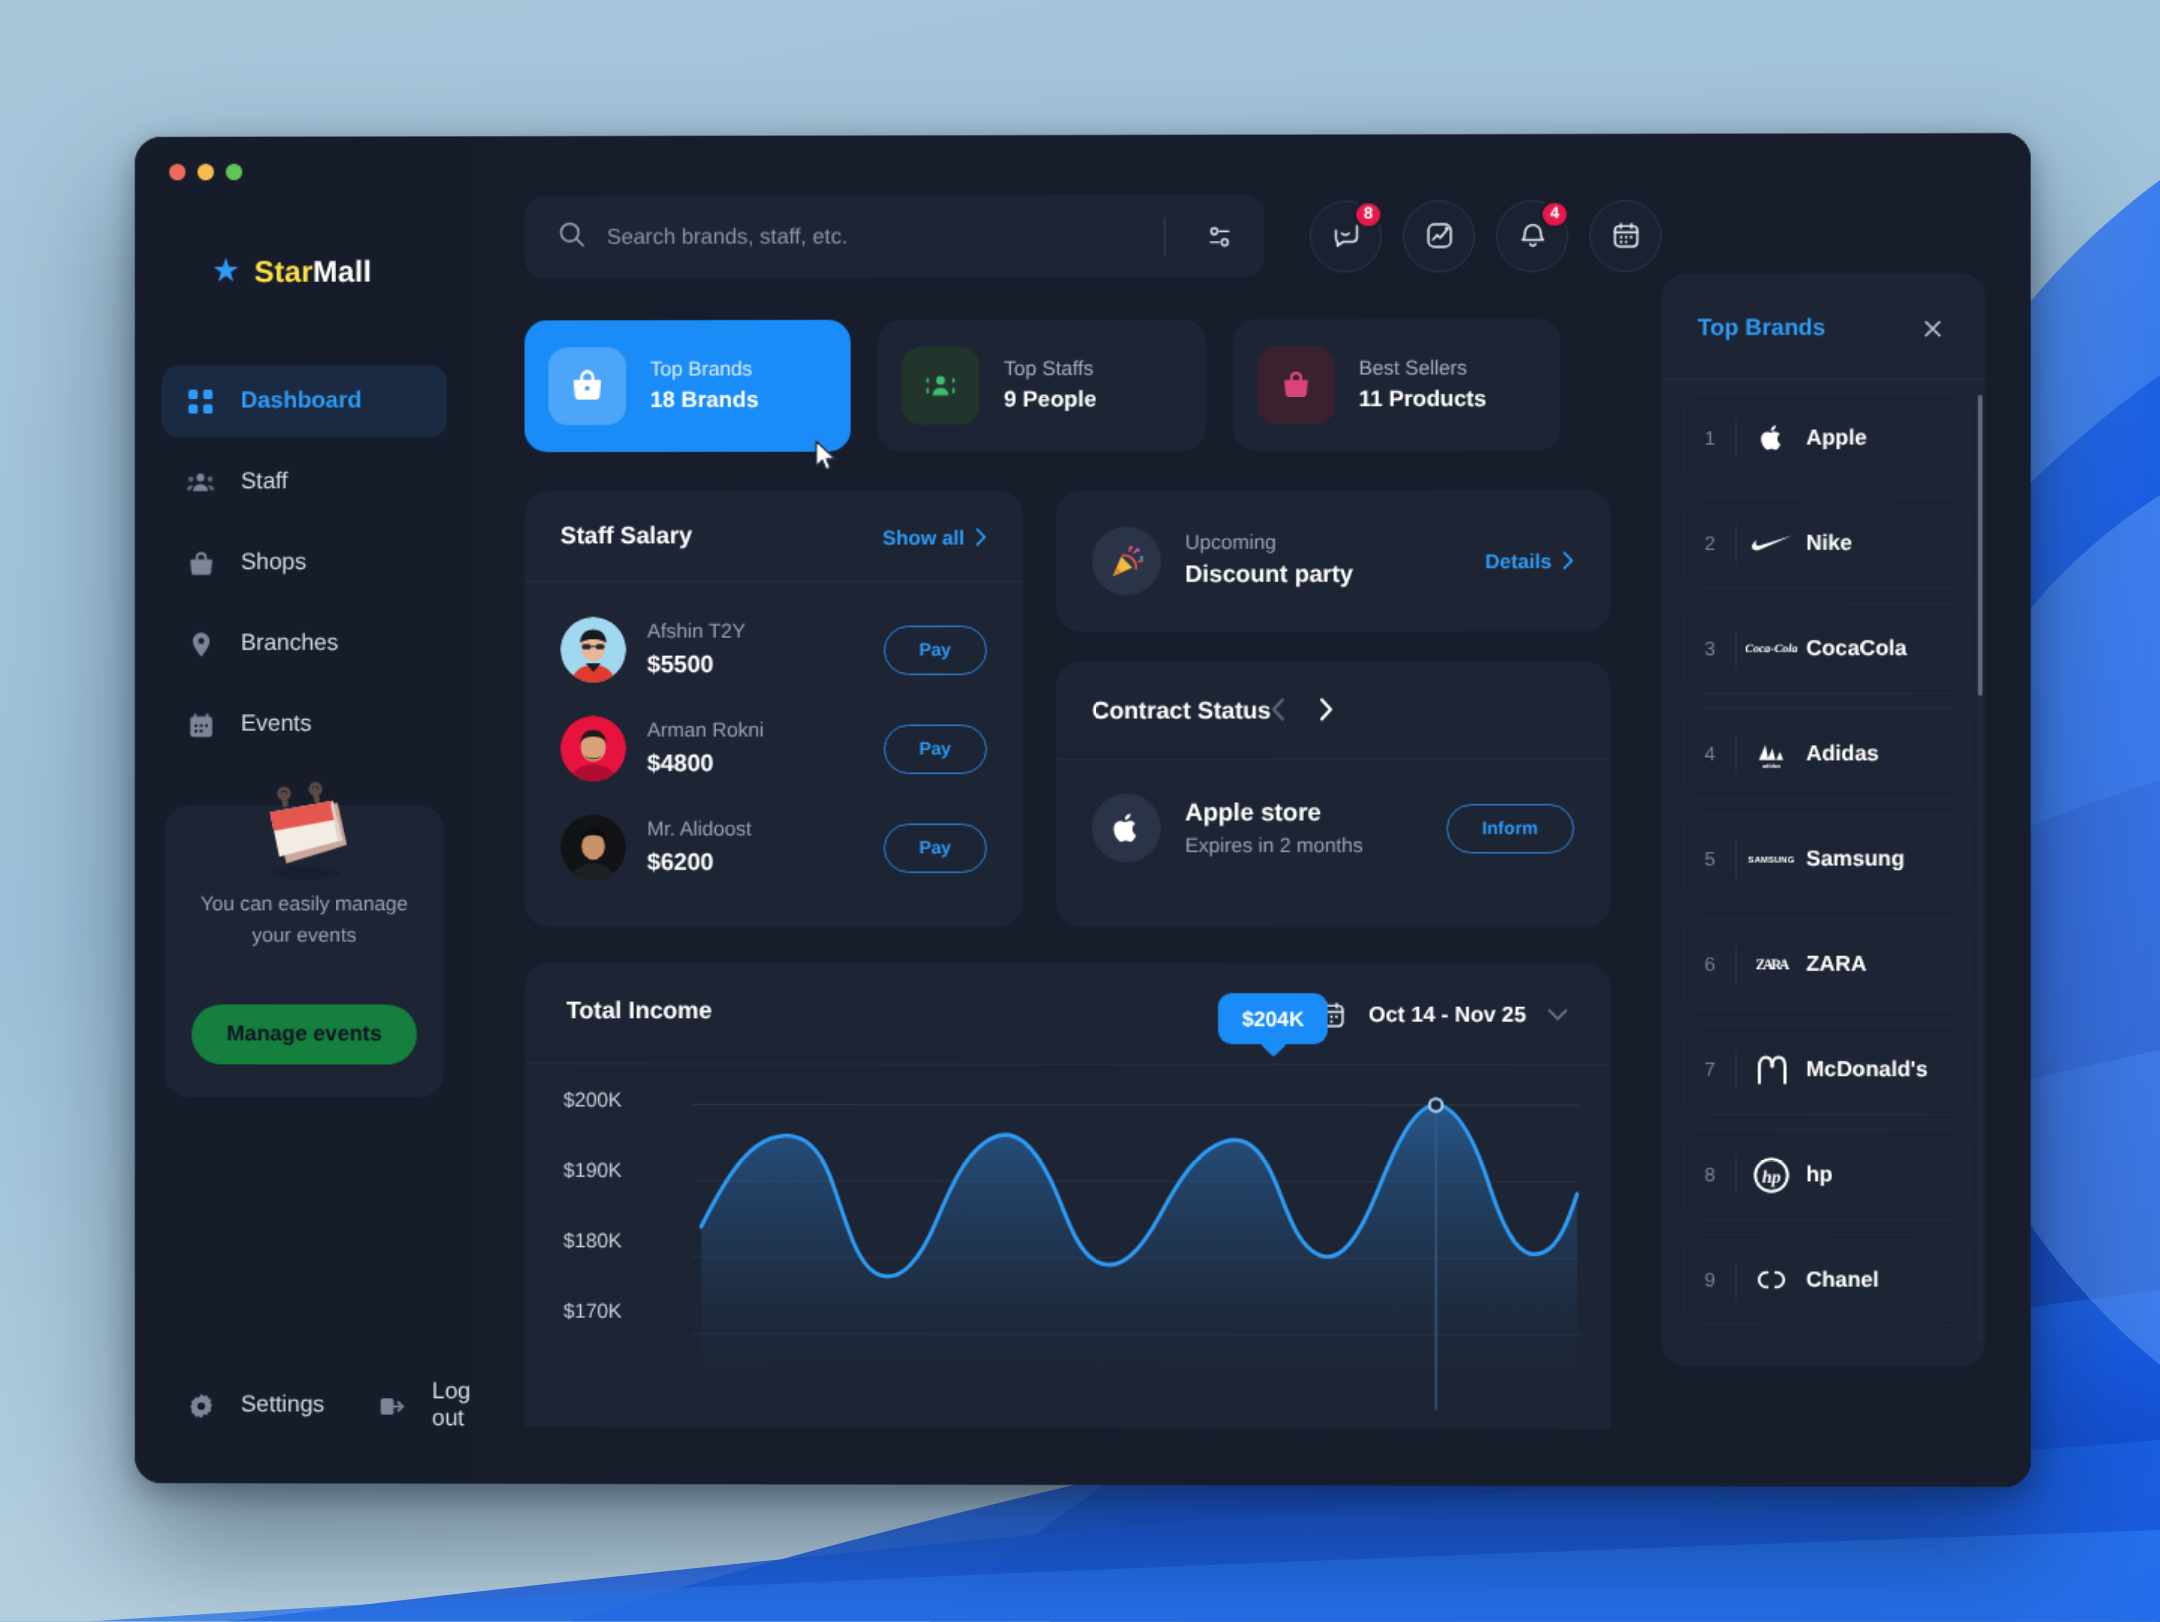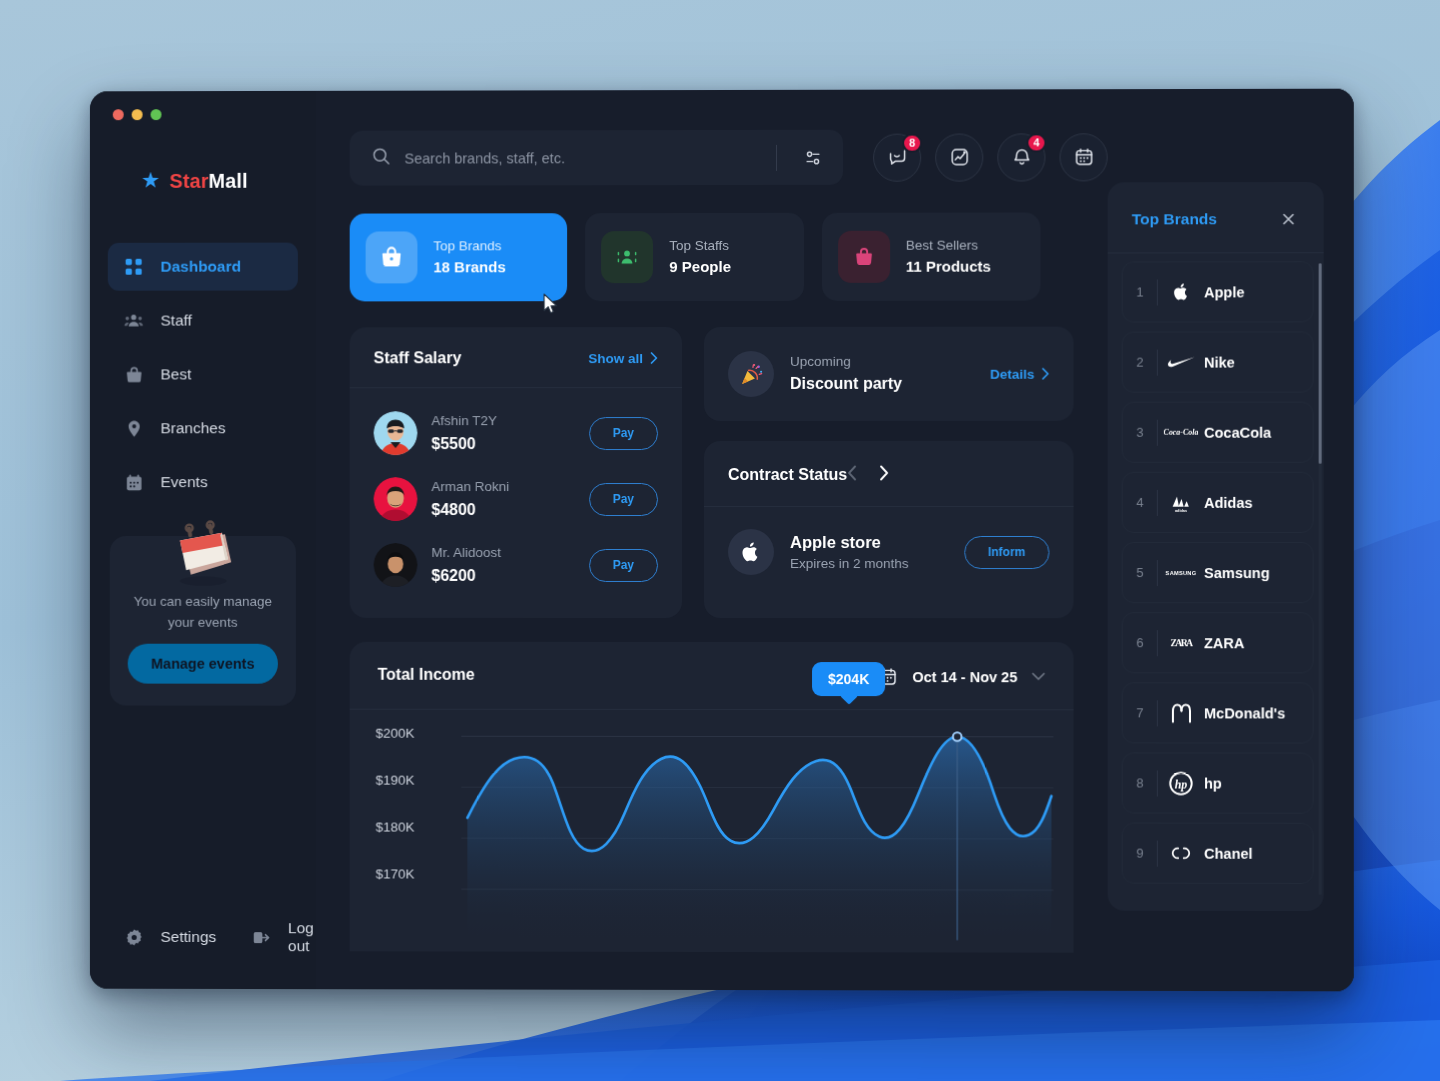--- a/index.html
+++ b/index.html
@@ -46,7 +46,7 @@
   .brand { display:flex; align-items:center; gap:9px; margin: 50px 0 0 33px; }
   .brand .star { color:#2e9bf5; font-size: 21px; line-height:1; }
   .brand .txt { font-size: 20px; font-weight: 700; color:#ffffff; letter-spacing:.1px;}
-  .brand .txt .b { color:#ef4444; }
+  .brand .txt .b { color:#fde047; }
 
   .nav { margin-top: 50px; display:flex; flex-direction:column; gap: 6px; }
   .nav-item {

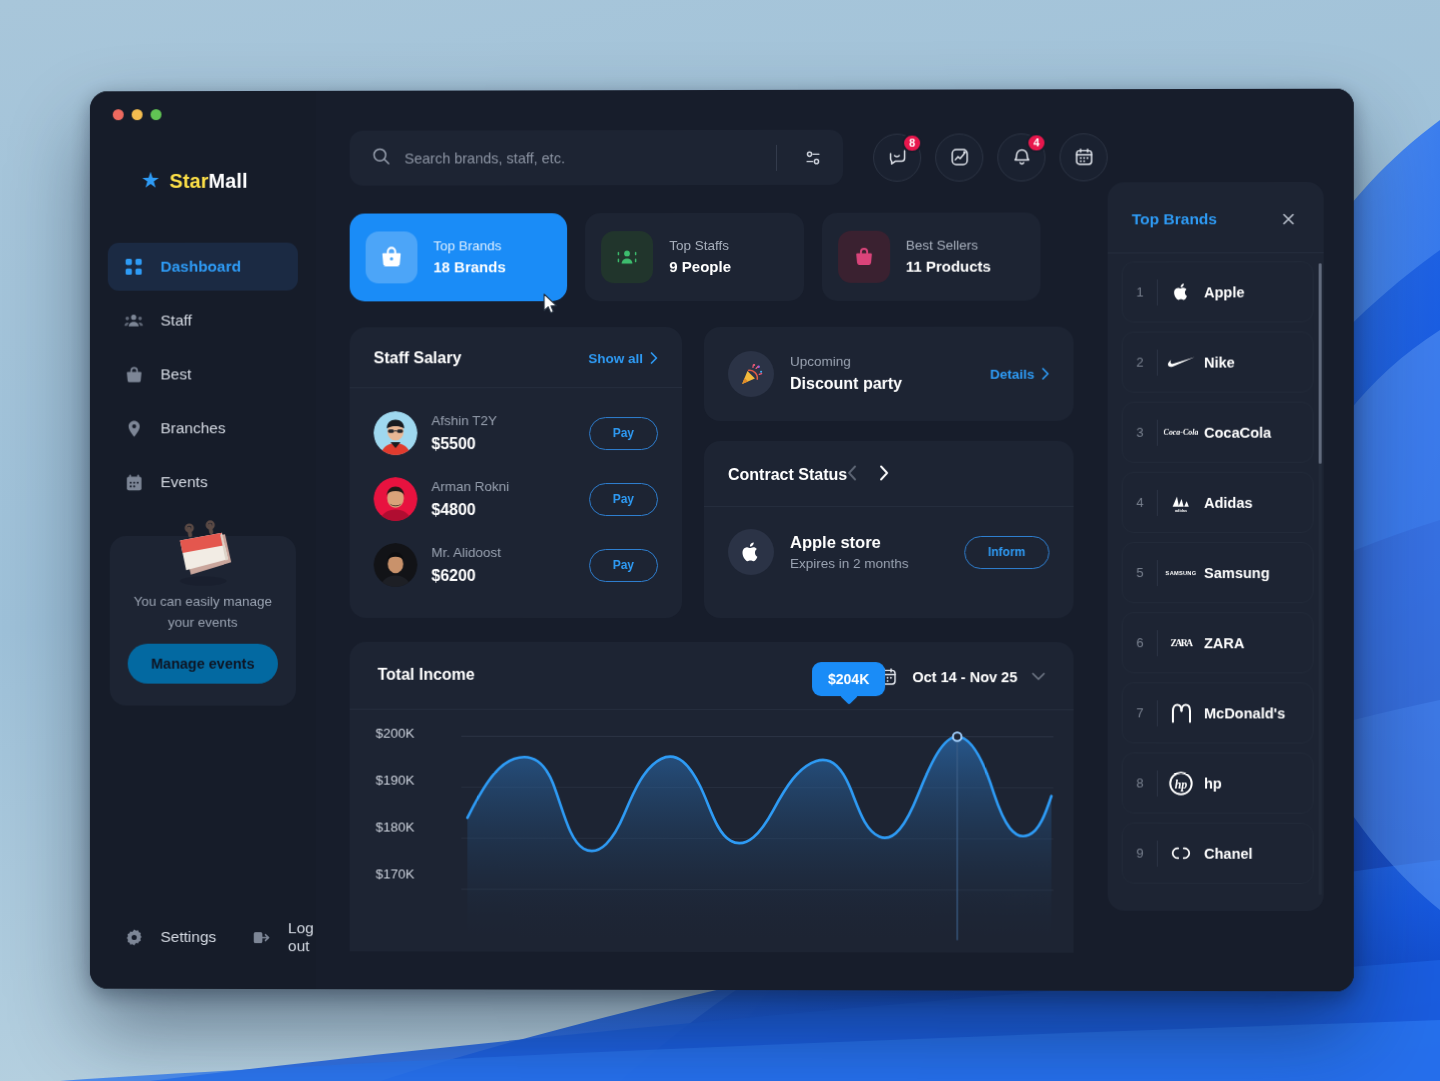--- a/index.html
+++ b/index.html
@@ -296,7 +296,7 @@
               <path d="M7.6 8V6.2a3.4 3.4 0 0 1 6.8 0V8" fill="none" stroke="#7d8696" stroke-width="1.9" stroke-linecap="round"></path>
             </svg>
         </span>
-        <span>Best</span>
+        <span>Shops</span>
       </div>
 
       <div class="nav-item">

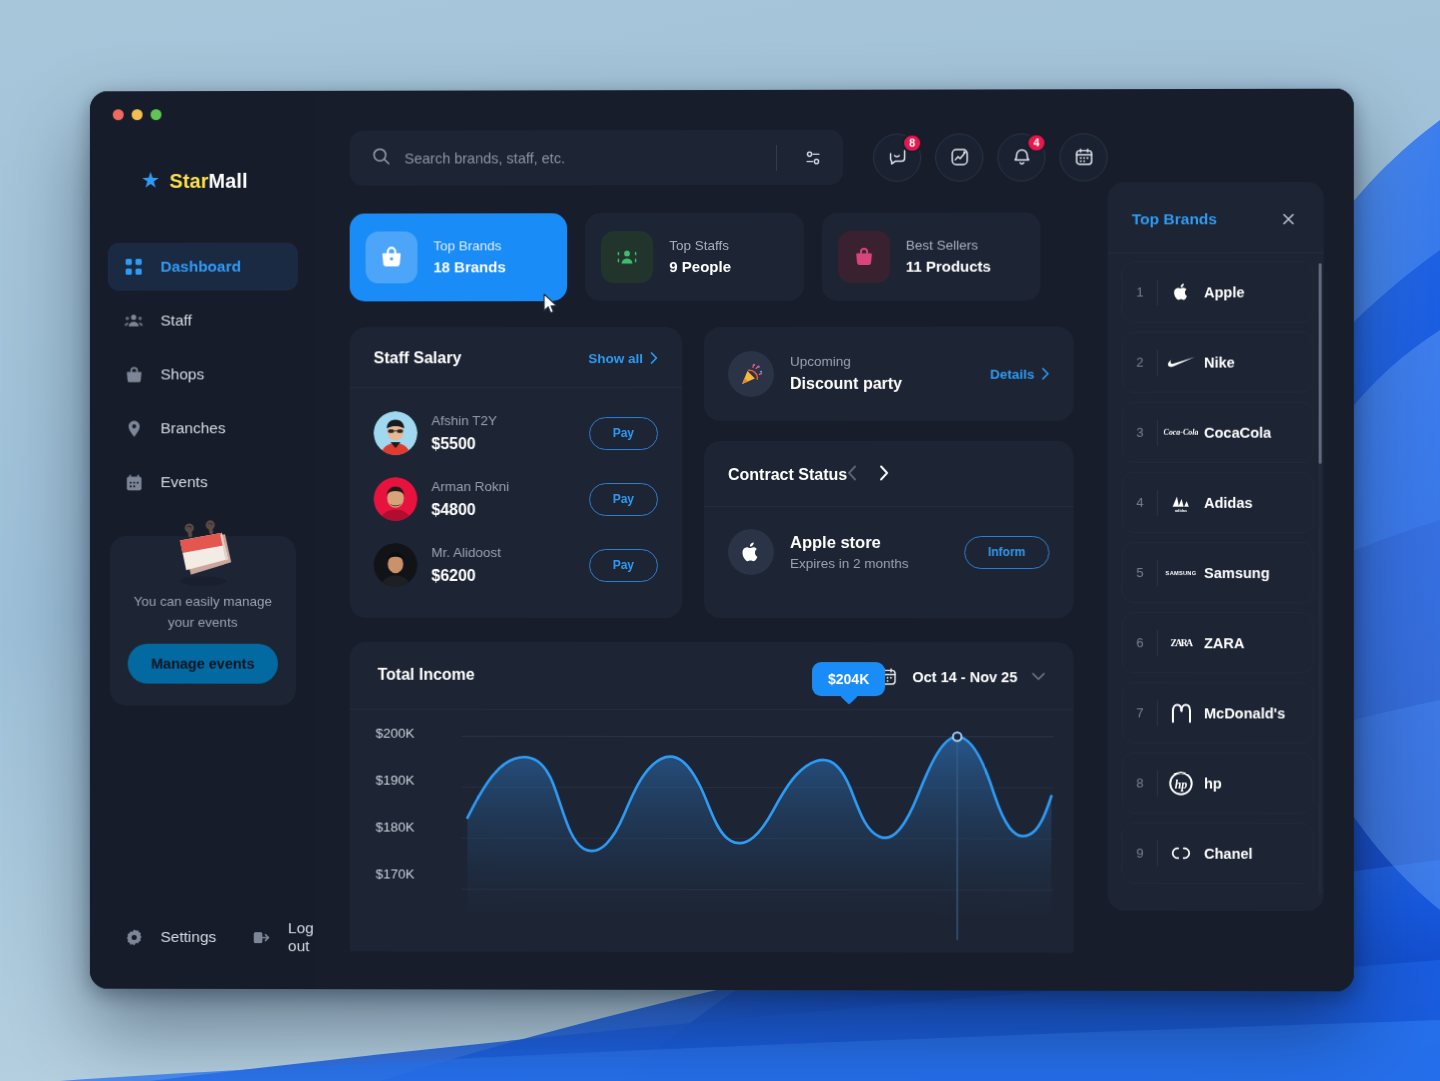--- a/index.html
+++ b/index.html
@@ -71,8 +71,8 @@
   .cal3d { position:absolute; top:-22px; left:50%; transform:translateX(-50%); width:78px; height:78px; }
   .events-card p { color:#9aa3b2; font-size: 13.5px; line-height: 1.55; }
   .manage-btn {
-    margin-top: 10px; width: 100%;
-    background:#0369a1; color:#0e1422;
+    margin-top: 35px; width: 100%;
+    background:#15803d; color:#0e1422;
     border: none; border-radius: 22px;
     height: 40px; font-size: 14.5px; font-weight: 700;
     font-family: "Liberation Sans", sans-serif;

